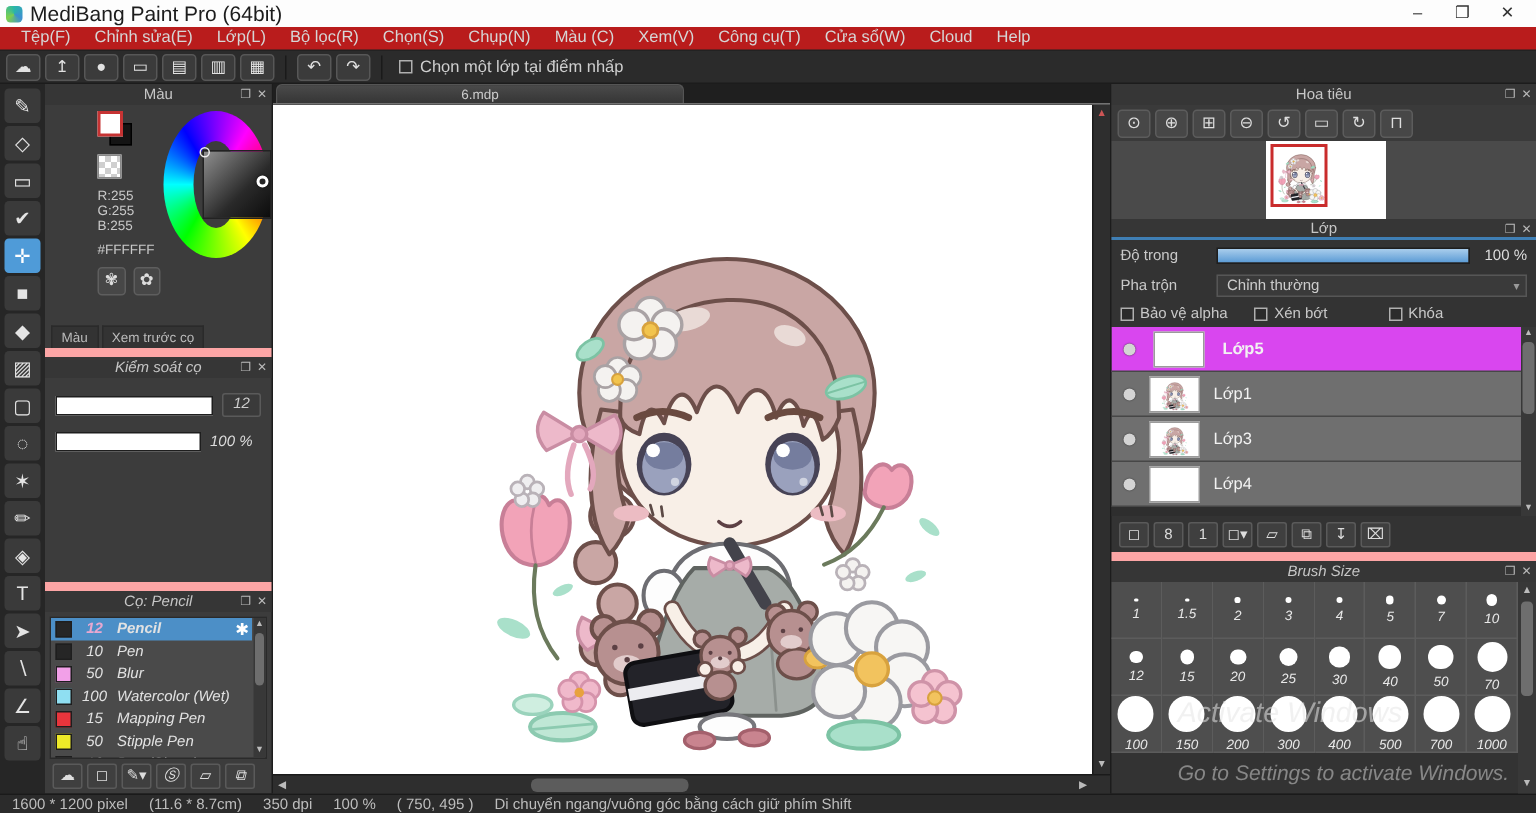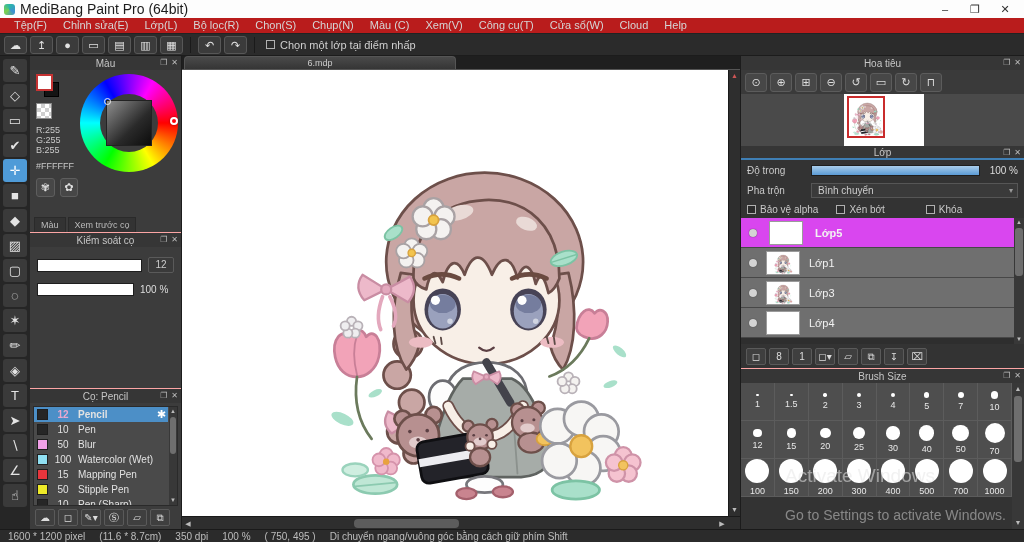--- a/index.html
+++ b/index.html
@@ -40,7 +40,7 @@
   .blue-top { border-top:1px solid #fca5a5; }
 
   .color-panel { height:176px; display:flex; flex-direction:column; }
-  .color-body { flex:1; display:flex; padding:4px 2px 0 6px; position:relative; }
+  .color-body { flex:1; display:flex; padding:4px 2px 0 6px; position:relative;margin-left:29px; }
   .swatch-col { width:42px; display:flex; flex-direction:column; }
   .swatch-stack { position:relative; width:28px; height:26px; }
   .swatch-secondary { position:absolute; left:8px; top:8px; width:15px; height:15px; background:#141414; border:1px solid #000; }

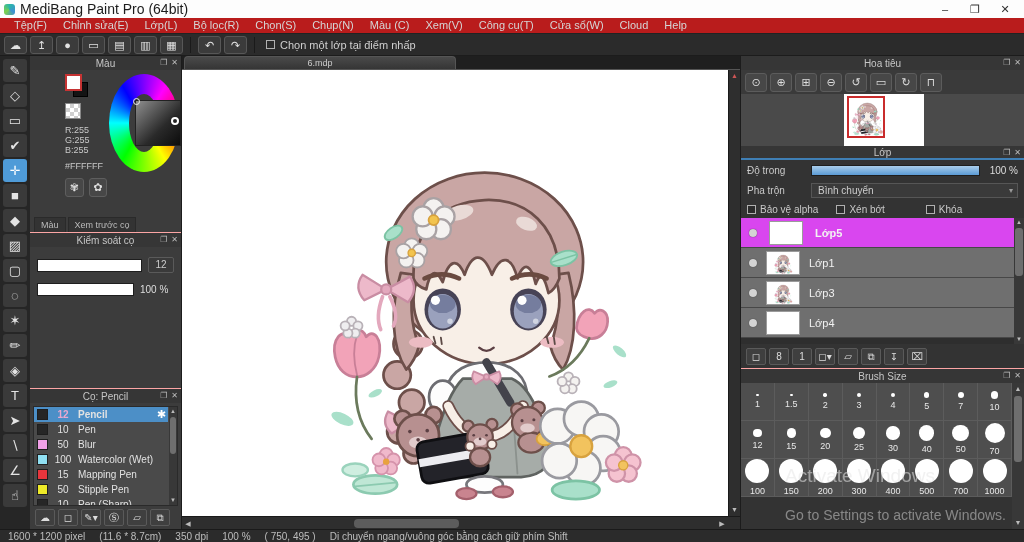--- a/index.html
+++ b/index.html
@@ -684,7 +684,7 @@
         <div class="lp-row">
           <span class="lp-label">Pha trộn</span>
           <span class="lp-select">
-            <span>Bình chuyển</span>
+            <span>Chỉnh thường</span>
             <span class="dd">▾</span>
           </span>
         </div>

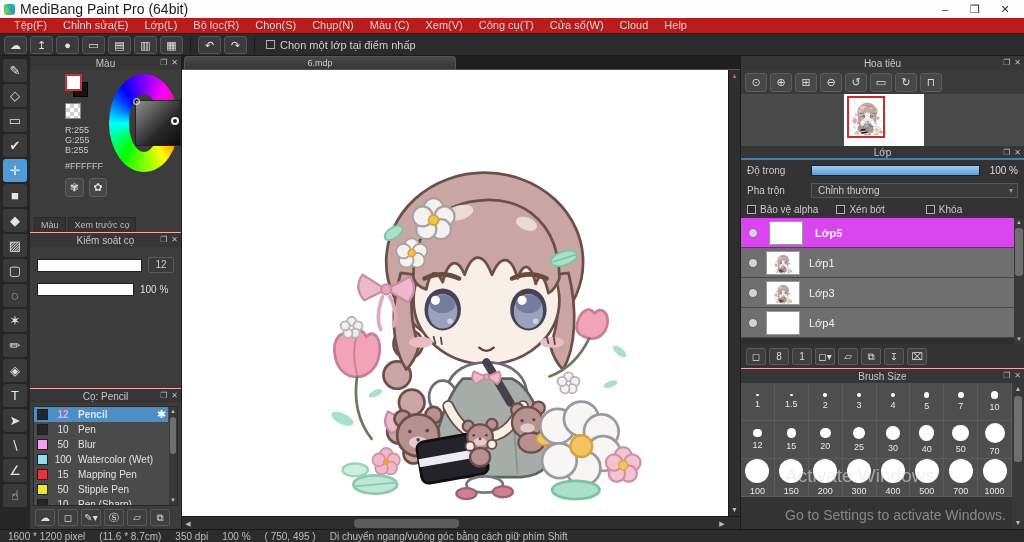--- a/index.html
+++ b/index.html
@@ -37,7 +37,7 @@
   .leftcol { width:152px; background:#3c3c3c; display:flex; flex-direction:column; border-right:1px solid #1c1c1c; flex:0 0 auto; }
   .panel-title { height:14px; background:#363636; display:flex; align-items:center; justify-content:center; color:#c6c6c6; font-size:10px; position:relative; flex:0 0 auto; }
   .pt-icons { position:absolute; right:3px; top:0; display:flex; gap:4px; font-size:8px; color:#bbb; line-height:14px; }
-  .blue-top { border-top:1px solid #fca5a5; }
+  .blue-top { border-top:6px solid #fca5a5;font-style:italic; }
 
   .color-panel { height:176px; display:flex; flex-direction:column; }
   .color-body { flex:1; display:flex; padding:4px 2px 0 6px; position:relative;margin-left:29px; }

